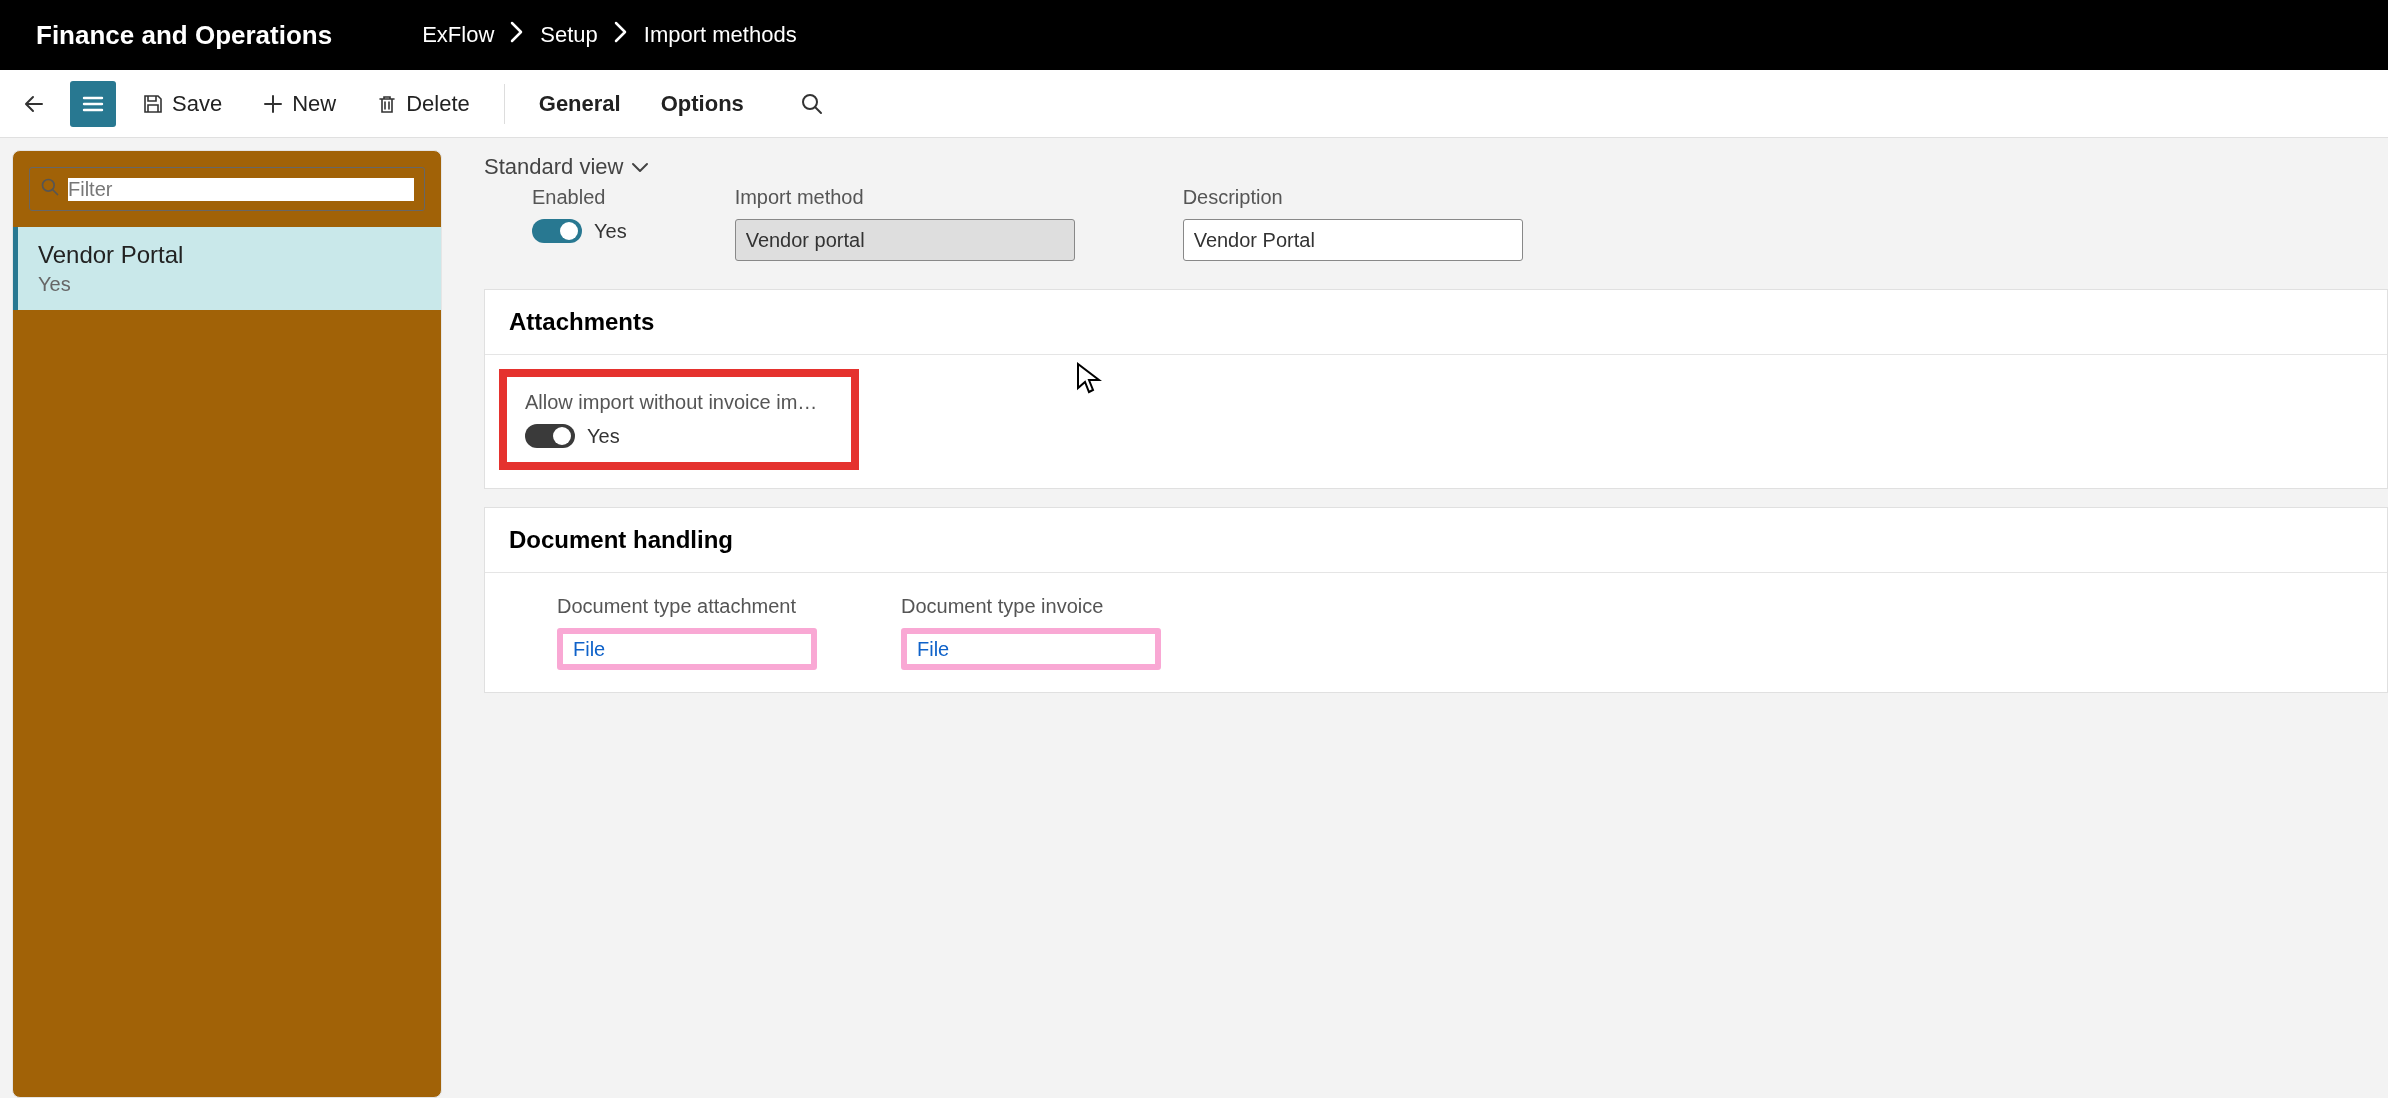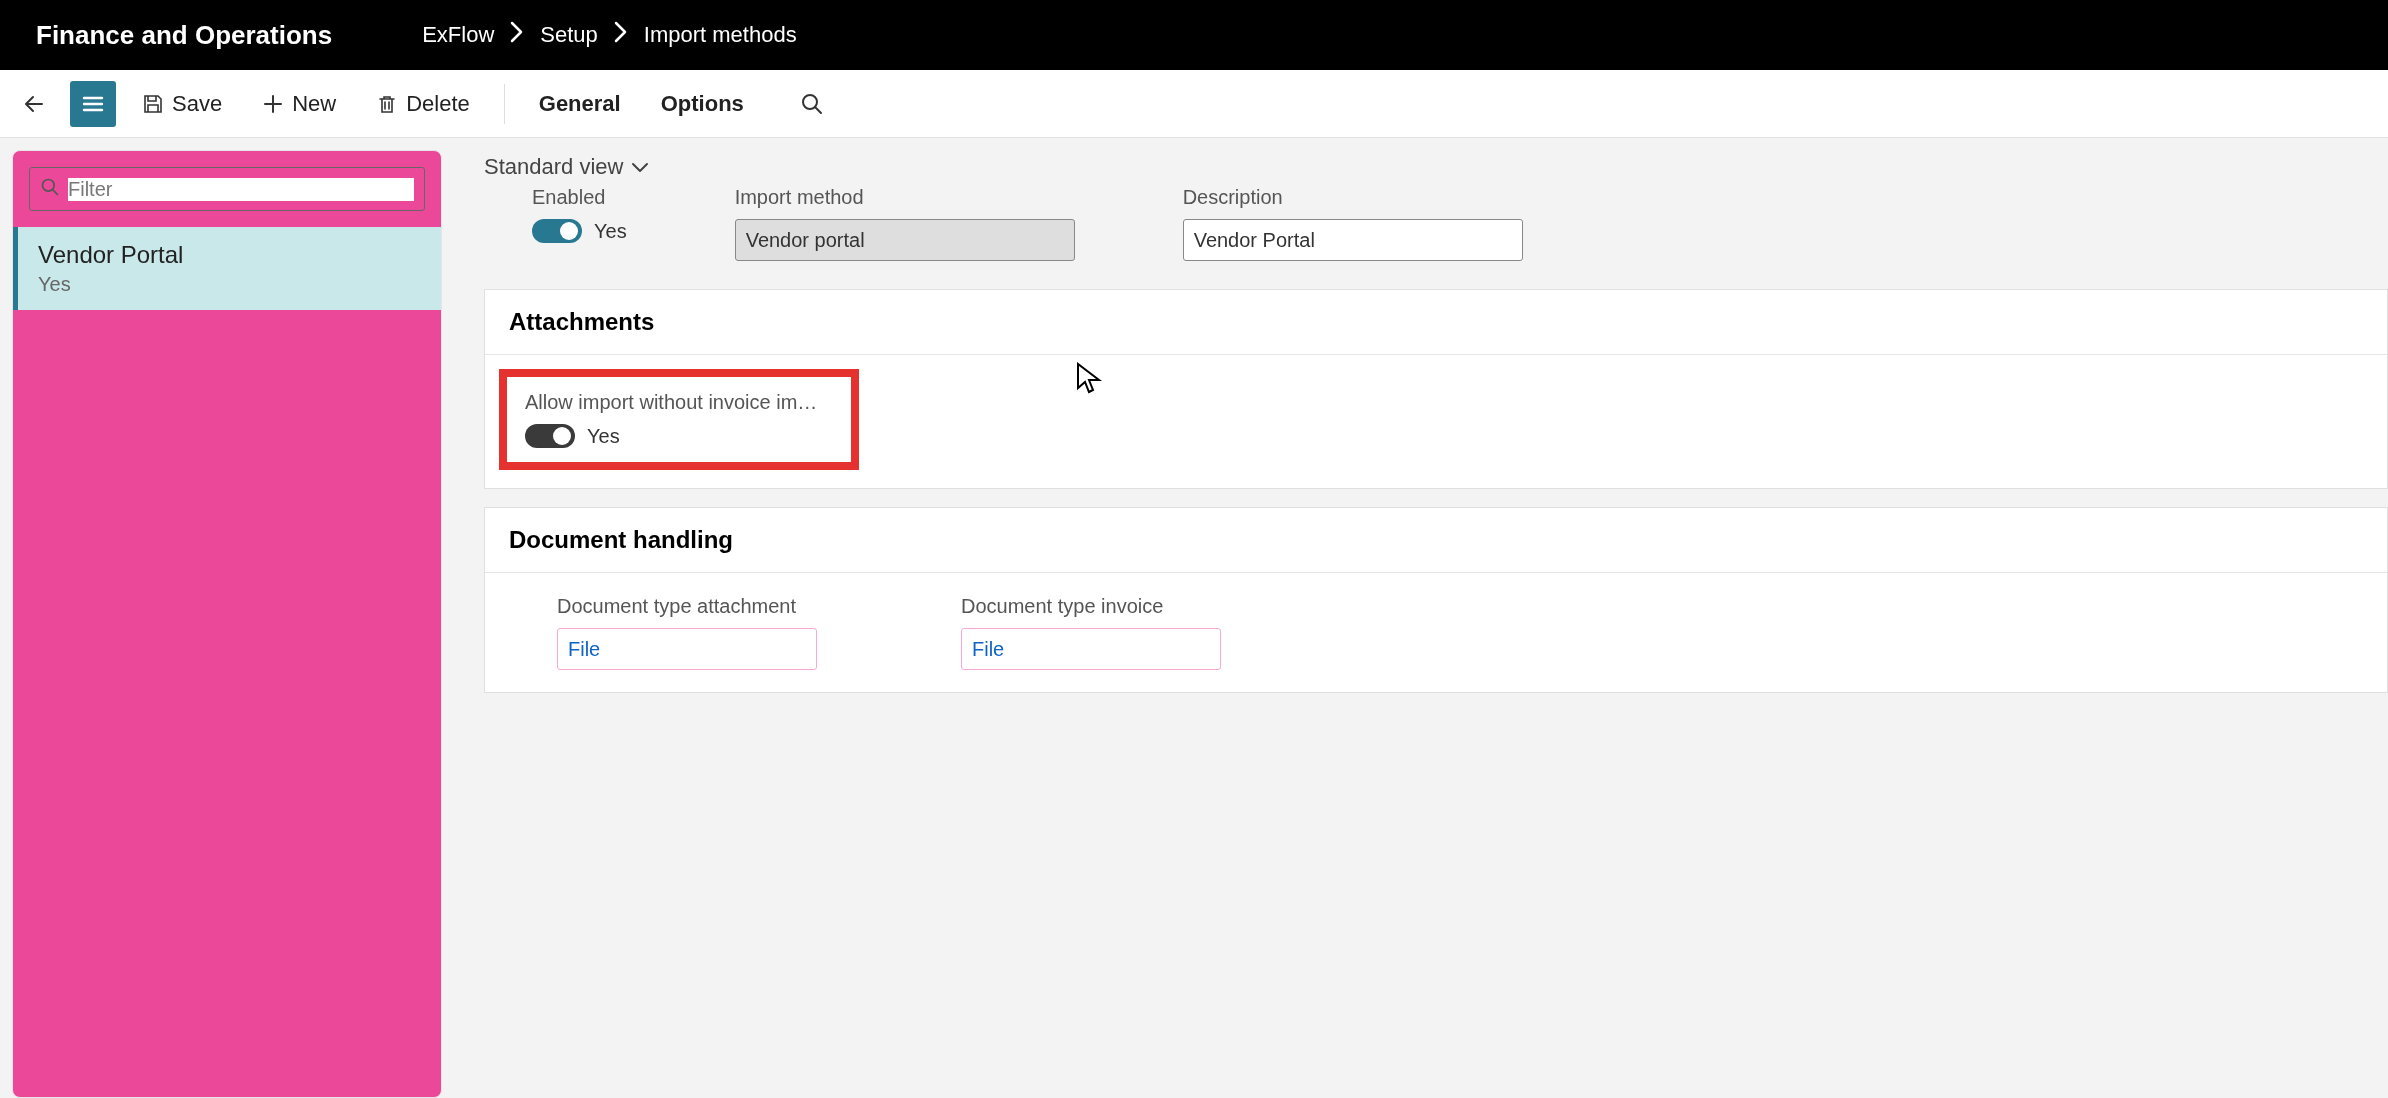--- a/index.html
+++ b/index.html
@@ -59,7 +59,7 @@
   }
   .sidebar {
     width: 430px;
-    background: #ec4899;
+    background: #a16207;
     border-radius: 8px;
     display: flex;
     flex-direction: column;

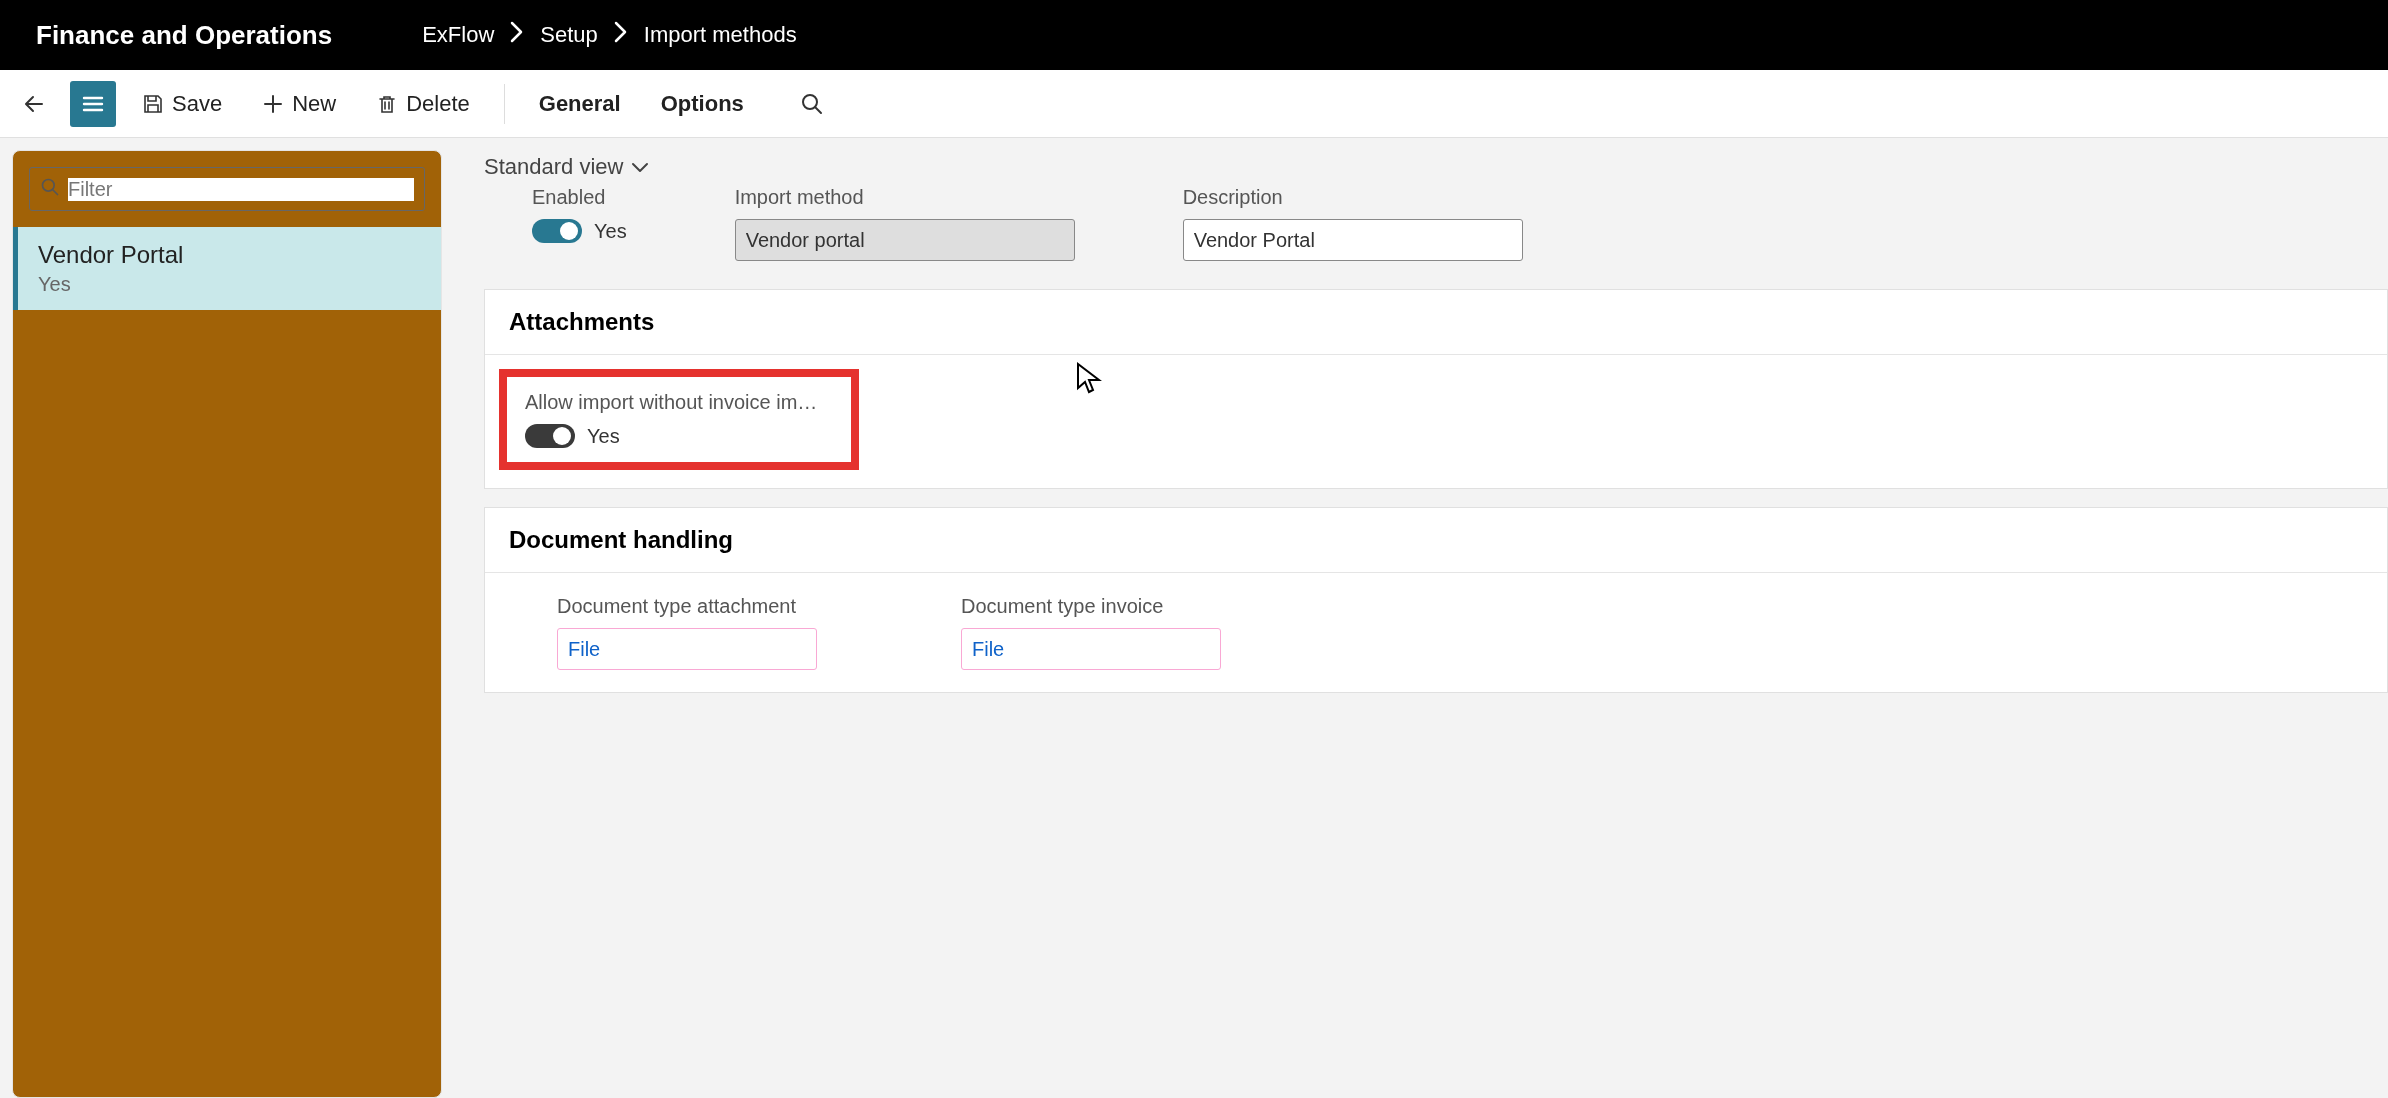--- a/index.html
+++ b/index.html
@@ -173,7 +173,7 @@
     min-width: 360px;
   }
 
-  .doc-row { display: flex; gap: 96px; flex-wrap: wrap; }
+  .doc-row { display: flex; gap: 36px; flex-wrap: wrap; }
   .doc-input {
     height: 42px;
     width: 260px;

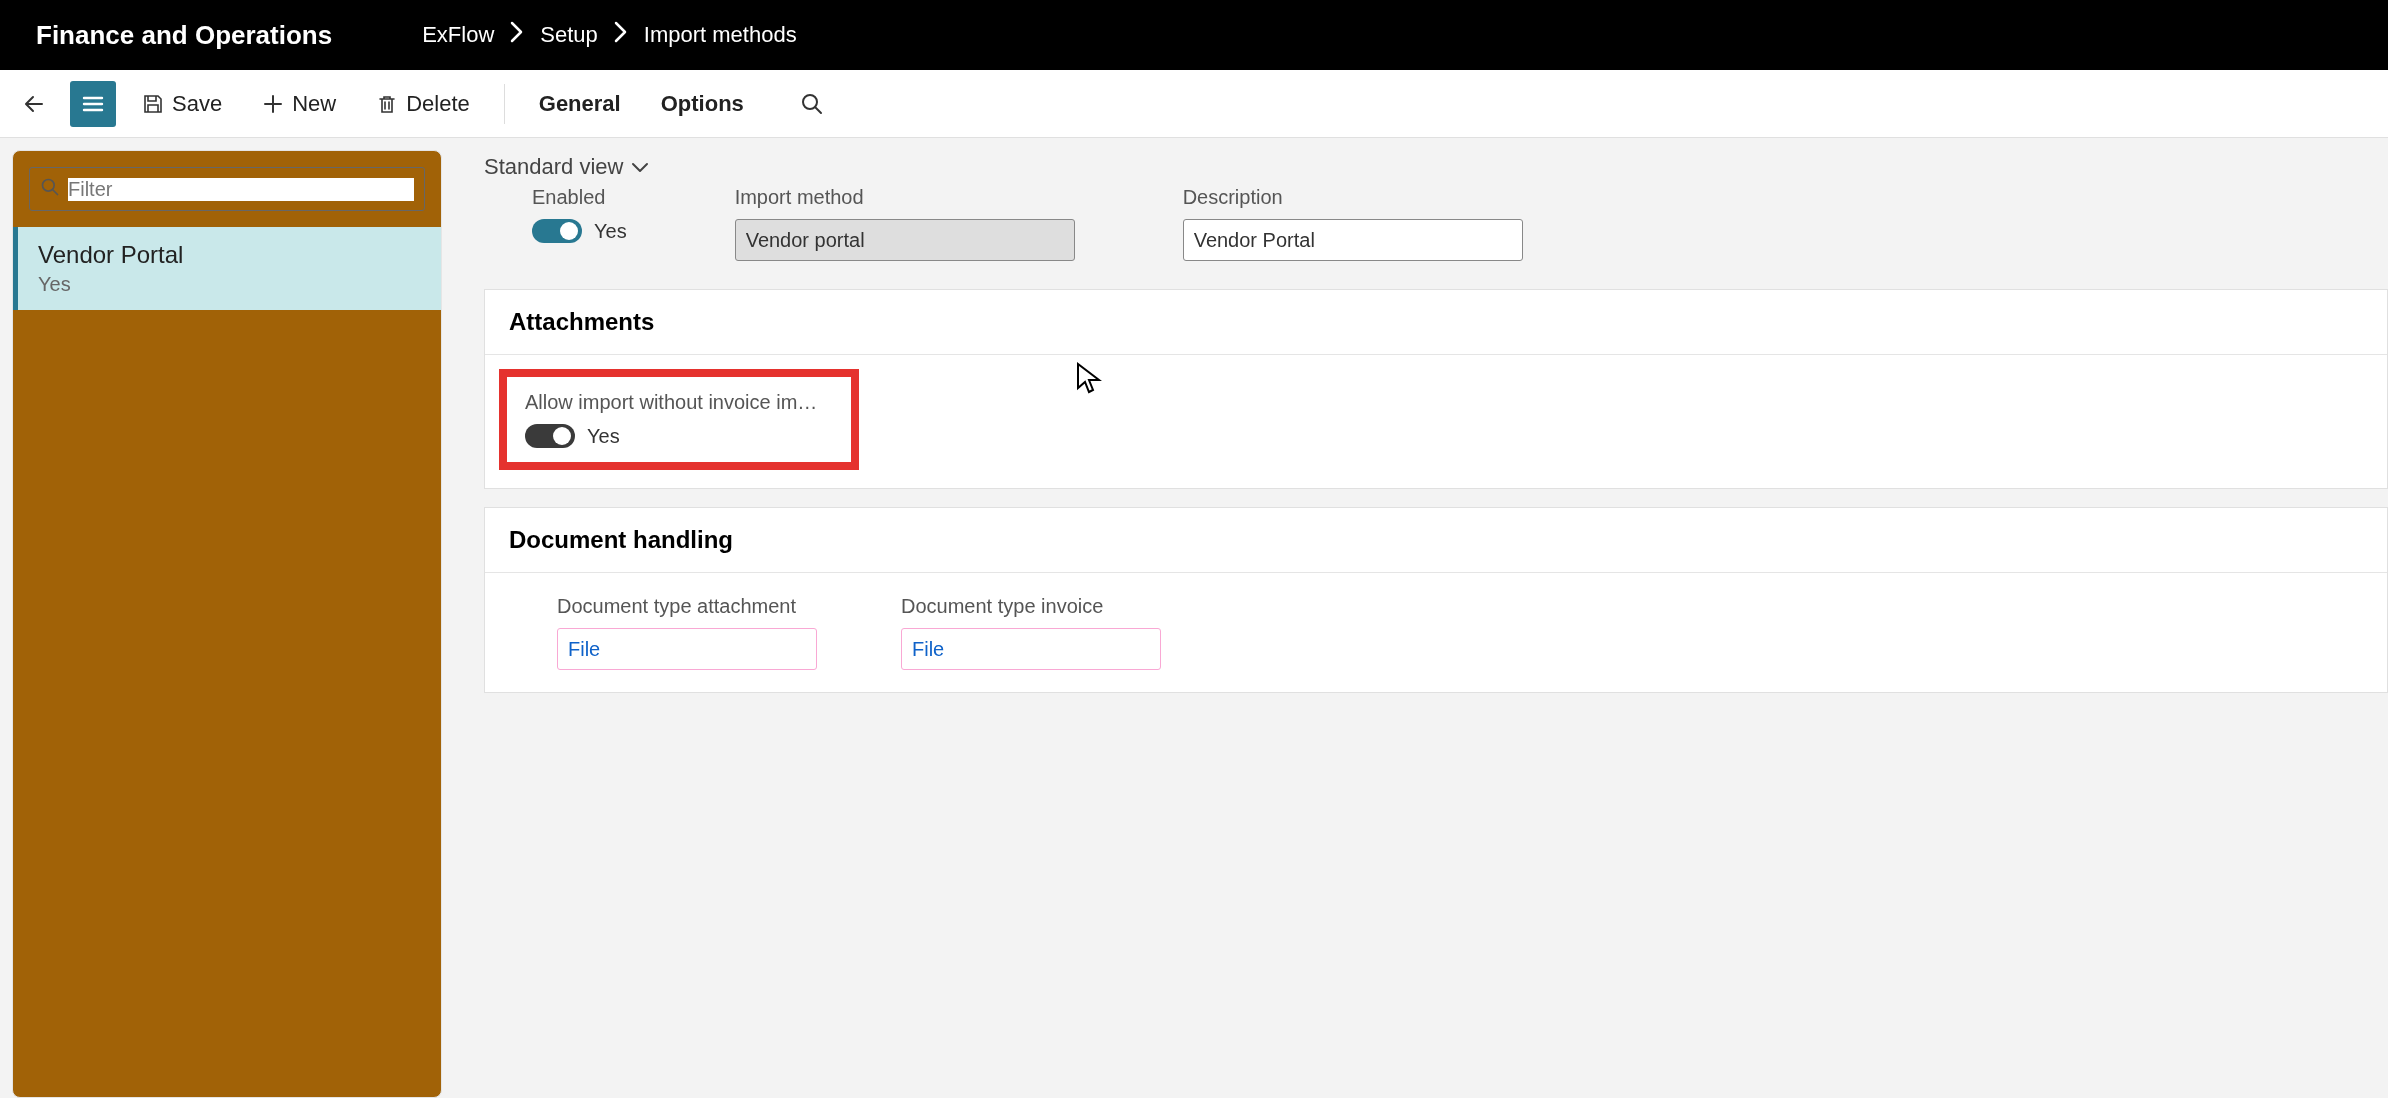--- a/index.html
+++ b/index.html
@@ -177,7 +177,7 @@
   .doc-input {
     height: 42px;
     width: 260px;
-    border: 1px solid #f9a8d4;
+    border: 6px solid #f9a8d4;
     border-radius: 3px;
     padding: 0 10px;
     font-size: 20px;

